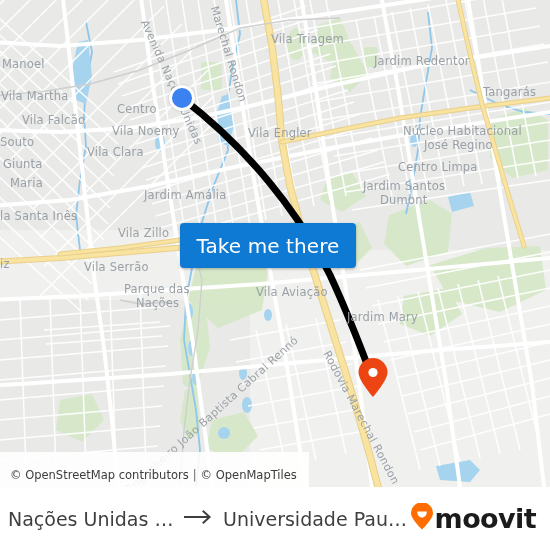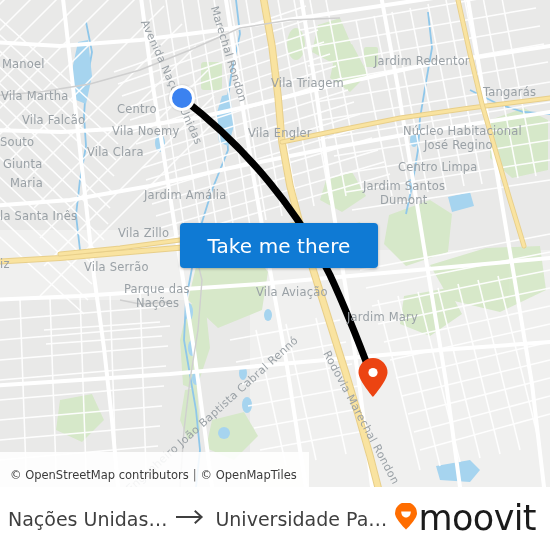--- a/index.html
+++ b/index.html
@@ -426,7 +426,7 @@
         <div class="place" style="left: 84px; top: 261px;">Vila Serrão</div>
         <div class="place" style="left: 124px; top: 283px;">Parque das</div>
         <div class="place" style="left: 136px; top: 297px;">Nações</div>
-        <div class="place" style="left: 271px; top: 33px; margin-top: 44px;">Vila Triagem</div>
+        <div class="place" style="left: 271px; top: 33px;">Vila Triagem</div>
         <div class="place" style="left: 374px; top: 55px; text-align: center;">Jardim Redentor</div>
         <div class="place" style="left: 483px; top: 86px;">Tangarás</div>
         <div class="place" style="left: 248px; top: 127px;">Vila Engler</div>

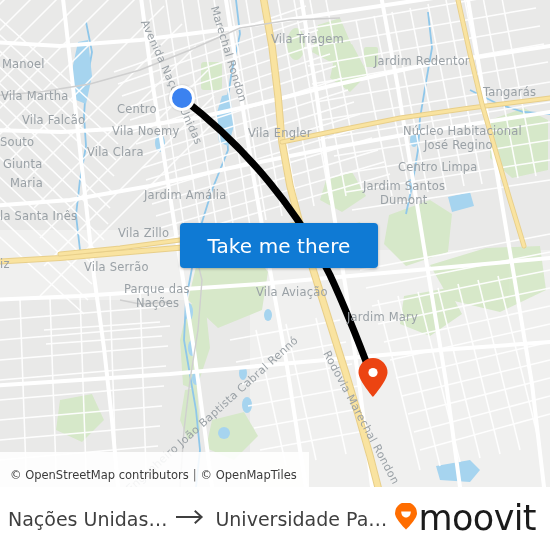--- a/index.html
+++ b/index.html
@@ -86,7 +86,7 @@
     position: absolute;
     left: 180px;
     top: 223px;
-    width: 198px;
+    width: 176px;
     height: 45px;
     background: #0f7ad4;
     border: none;

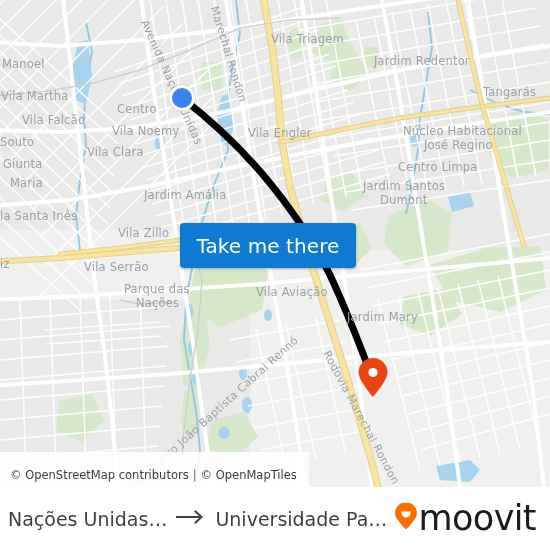--- a/index.html
+++ b/index.html
@@ -159,8 +159,8 @@
     gap: 1px;
   }
   #moovit-wordmark {
-    font-size: 35px;
-    font-weight: normal;
+    font-size: 27px;
+    font-weight: bold;
     color: #1b1b1b;
     font-family: "DejaVu Sans", sans-serif;
     letter-spacing: -.6px;

